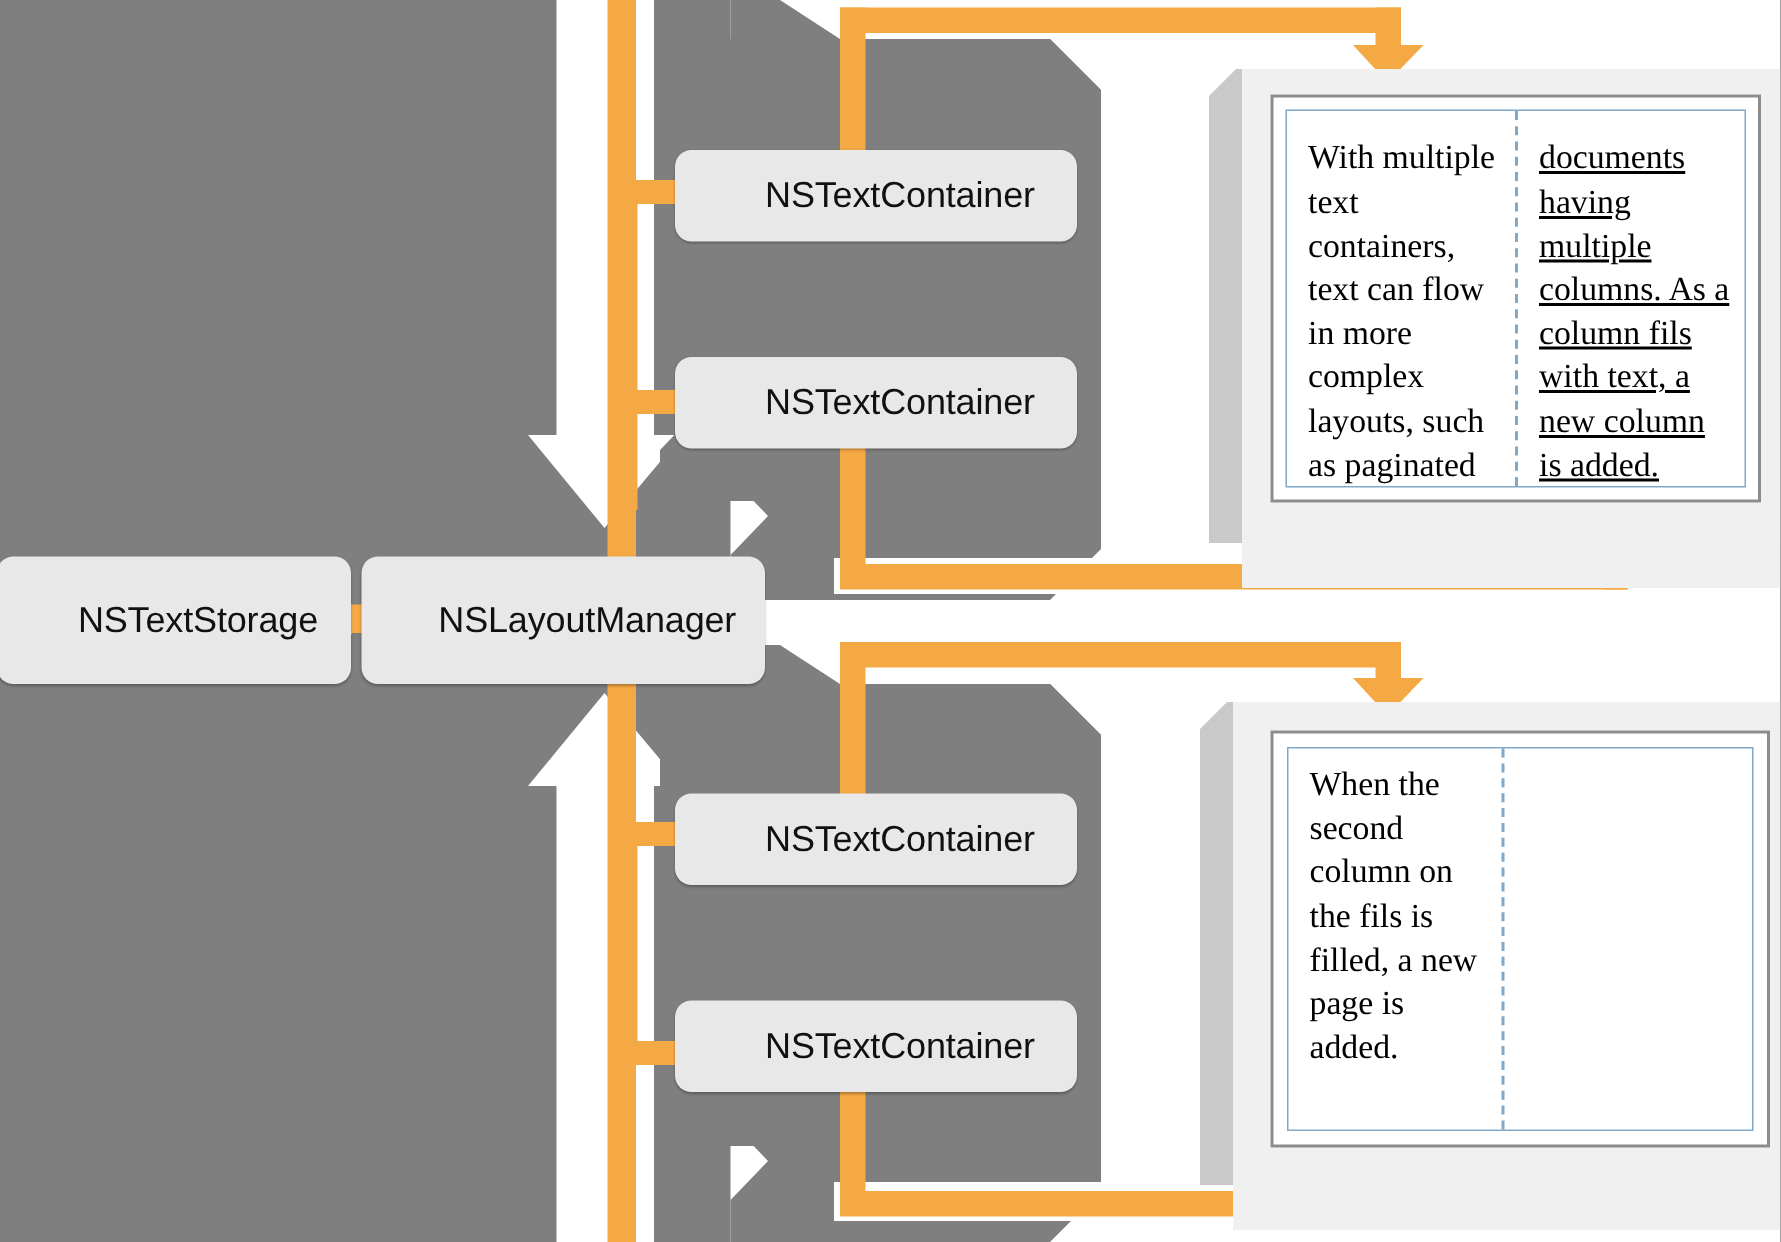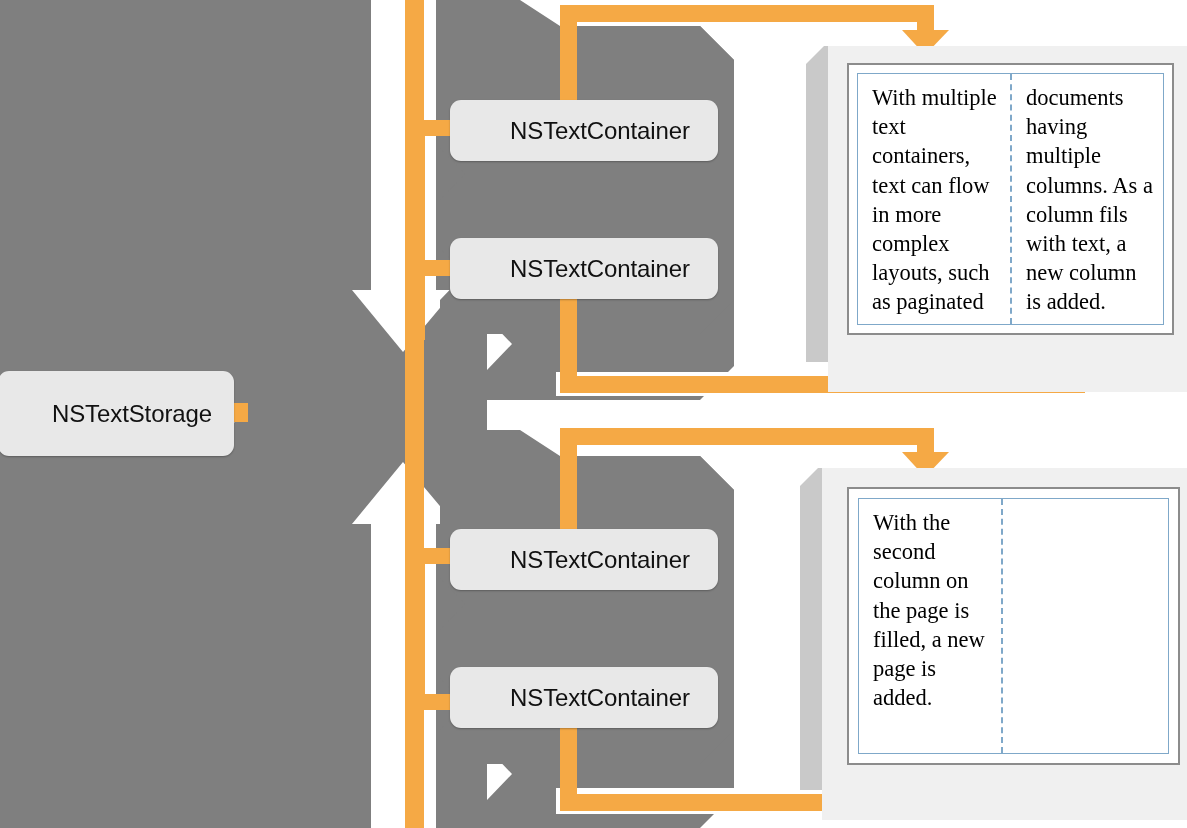--- a/index.html
+++ b/index.html
@@ -191,7 +191,7 @@
     <div class="docpanel" style="left:828px; top:46px; width:359px; height:346px;"></div>
 
     <div class="docpage" style="left:847px; top:63px; width:327px; height:272px;">
-      <div class="textframe" style="left:8px; top:8px; right:8px; bottom:8px;">
+      <div class="textframe" style="left:8px; top:8px; right:8px; bottom:8px;align-items:flex-end;">
         <div class="col col-left" style="flex:0 0 152px;">With multiple text containers, text can flow in more complex layouts, such as paginated</div>
         <div class="coldivider" style="left:152px;"></div>
         <div class="col col-right" style="flex:1 1 auto;">documents having multiple columns. As a column fils with text, a new column is added.</div>

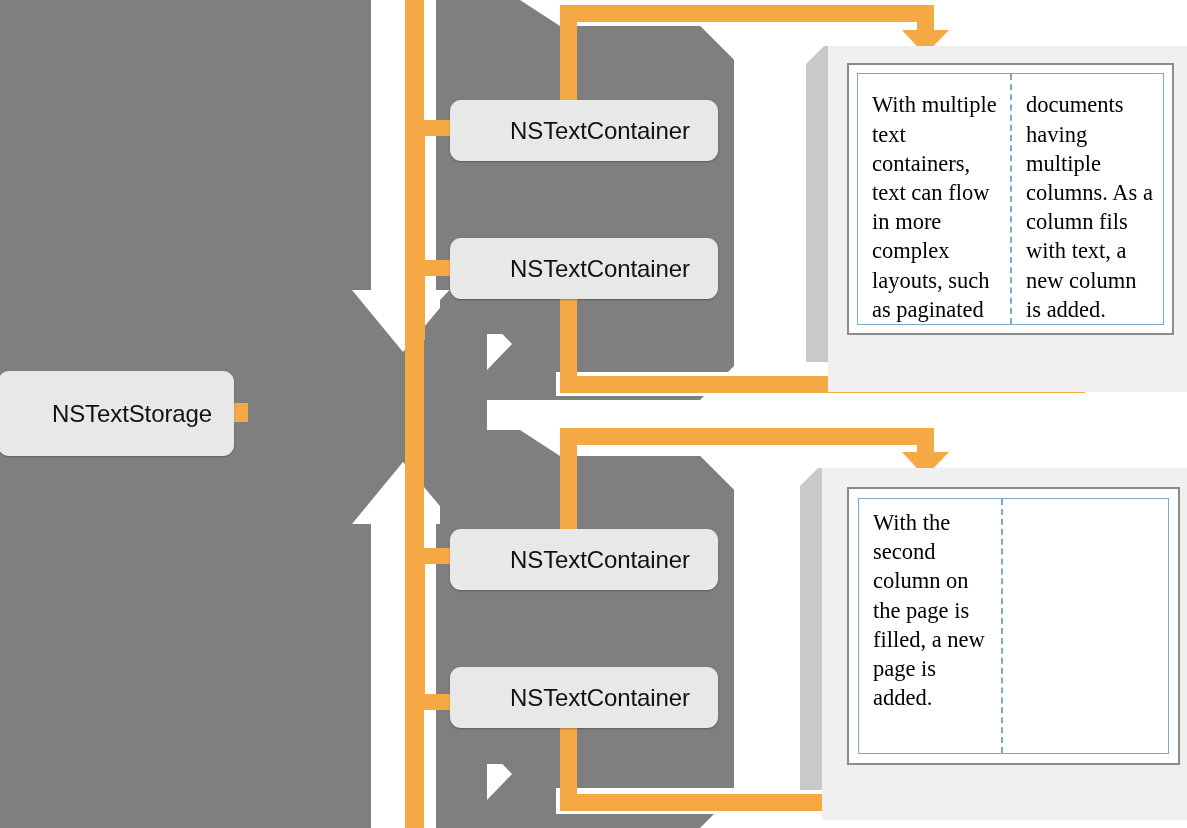--- a/index.html
+++ b/index.html
@@ -64,7 +64,7 @@
     overflow: hidden;
   }
   .col-left { padding: 9px 6px 0 14px; }
-  .col-right { padding: 9px 6px 0 16px; }
+  .col-right { padding: 9px 6px 0 16px; text-decoration: underline; }
   .coldivider {
     position: absolute;
     top: 0; bottom: 0;

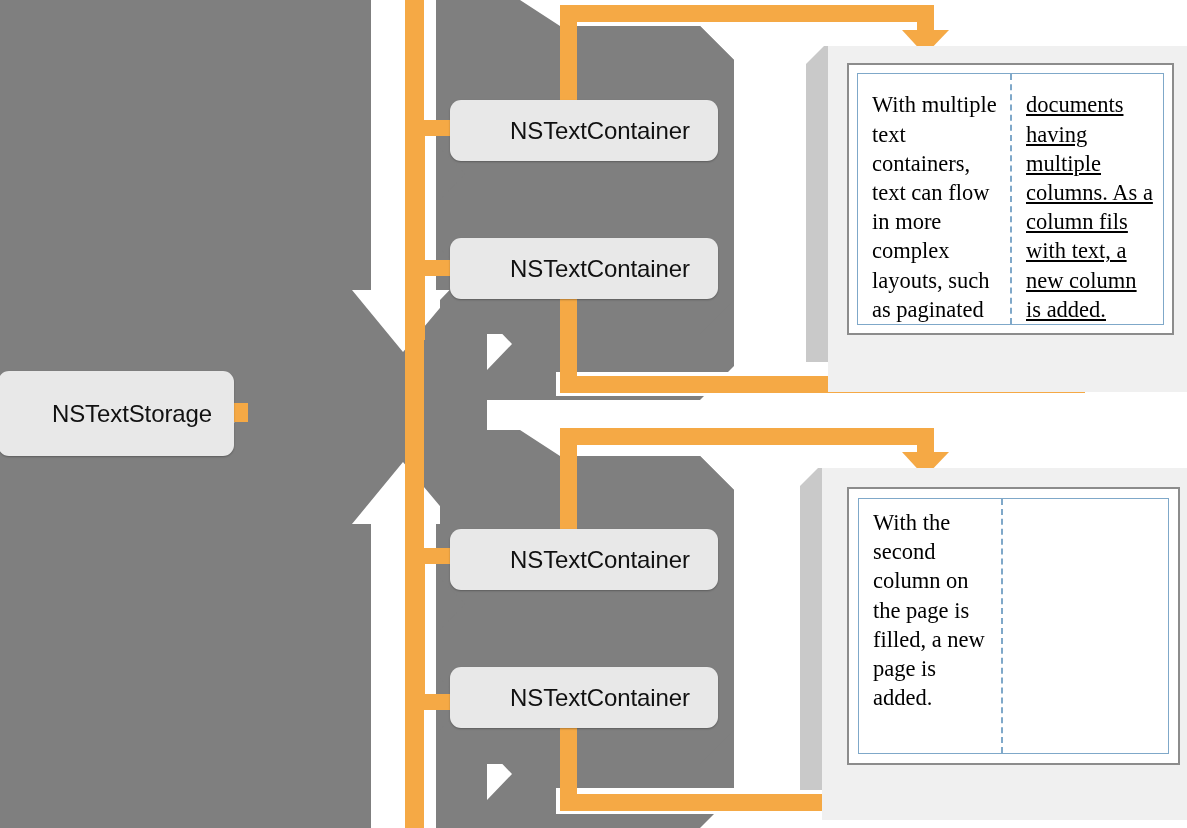--- a/index.html
+++ b/index.html
@@ -214,6 +214,7 @@
 
   <div class="objbox" style="left:-2px; top:371px; width:204px; height:85px;">NSTextStorage</div>
 
+  <div class="objbox" style="left:241px; top:371px; width:237px; height:85px;">NSLayoutManager</div>
 
   <div class="objbox" style="left:450px; top:100px; width:236px; height:61px;">NSTextContainer</div>
 

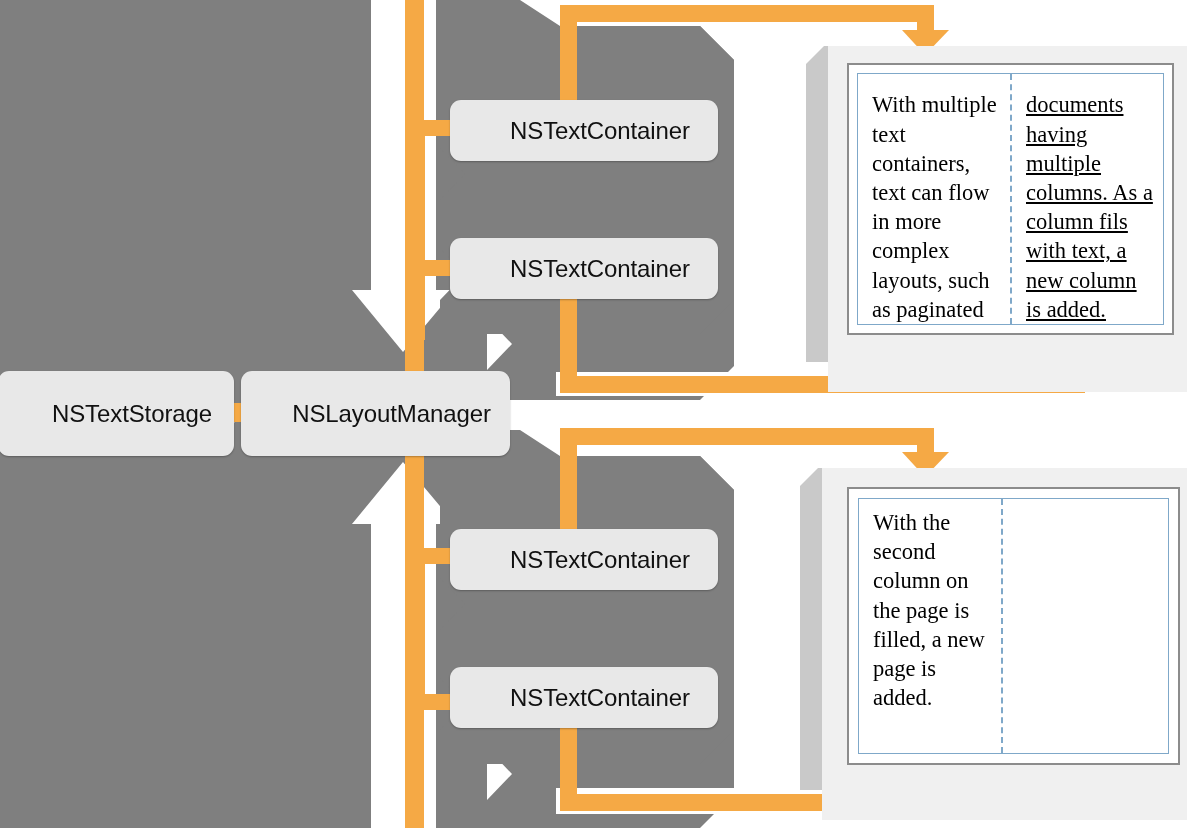--- a/index.html
+++ b/index.html
@@ -205,7 +205,7 @@
     <div class="docpanel" style="left:822px; top:468px; width:365px; height:352px;"></div>
     <div class="docpage" style="left:847px; top:487px; width:333px; height:278px;">
       <div class="textframe" style="left:9px; top:9px; right:9px; bottom:9px;">
-        <div class="col col-left" style="flex:0 0 142px;">With the second column on the page is filled, a new page is added.</div>
+        <div class="col col-left" style="flex:0 0 142px;">When the second column on the fils is filled, a new page is added.</div>
         <div class="coldivider" style="left:142px;"></div>
         <div class="col col-right" style="flex:1 1 auto;"></div>
       </div>

